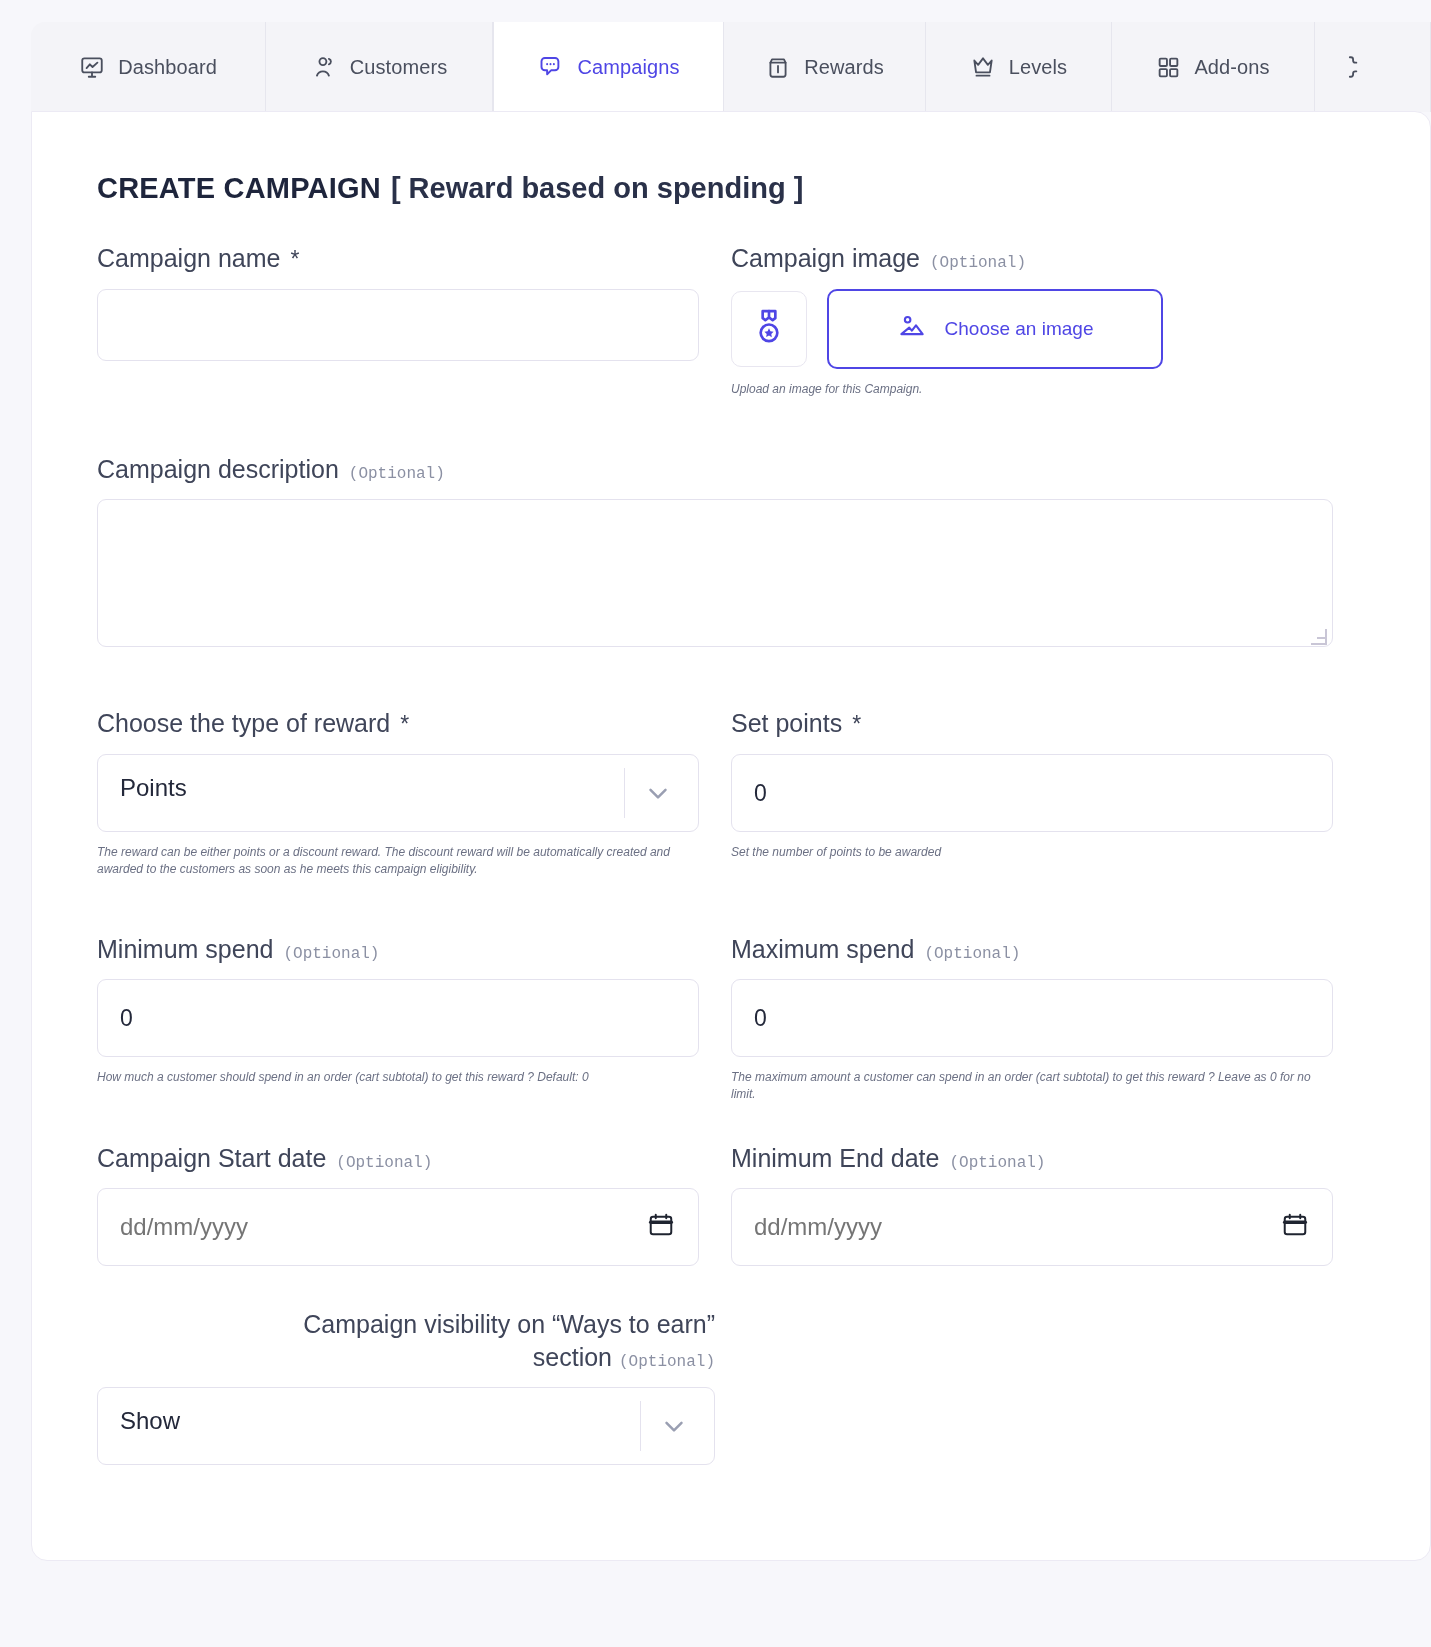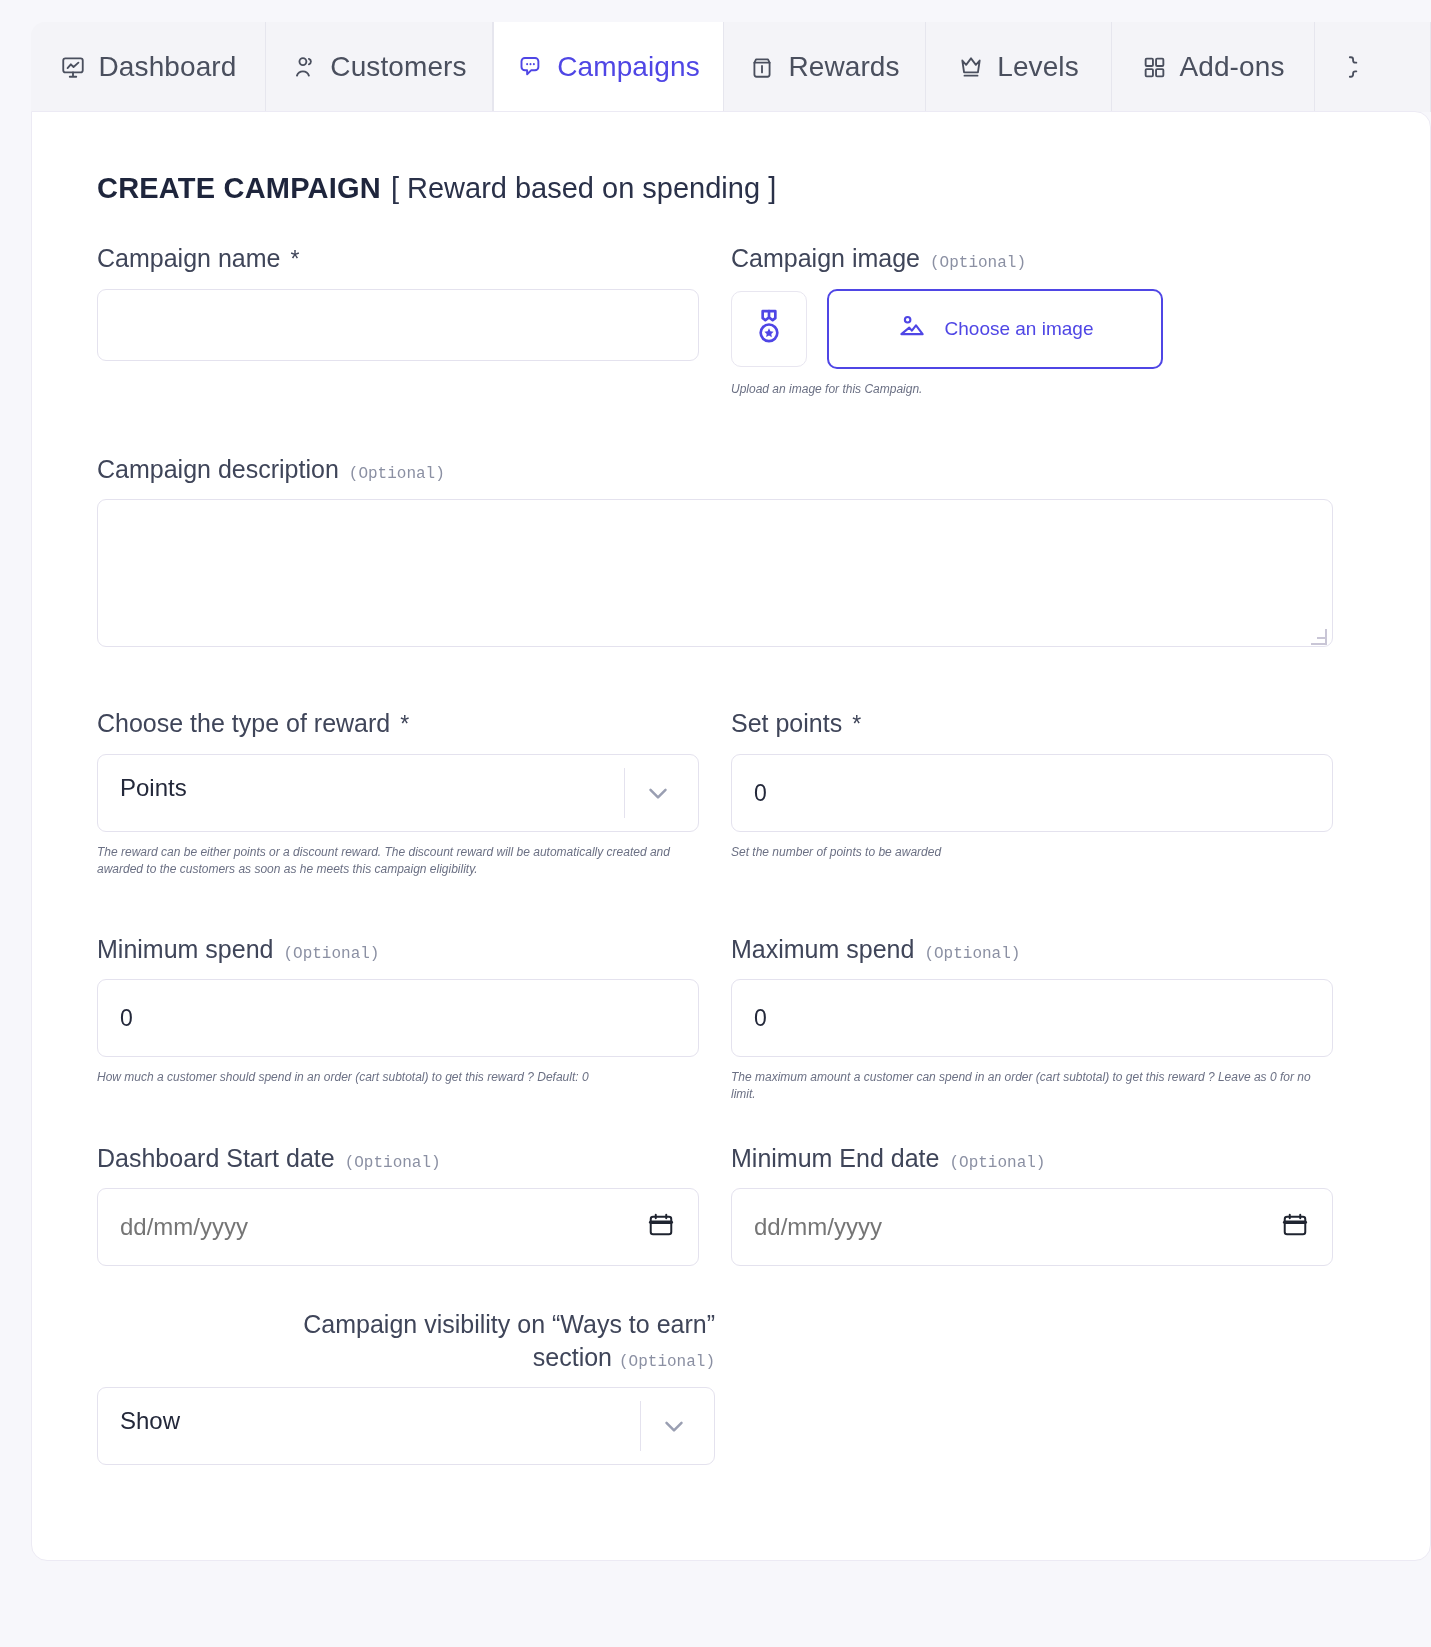--- a/index.html
+++ b/index.html
@@ -33,7 +33,7 @@
     background: #f4f4f8;
     border-right: 1px solid #e6e6ee;
     color: #4a4f5e;
-    font-size: 28px;
+    font-size: 20px;
     letter-spacing: .1px;
     height: 90px;
     flex: none;

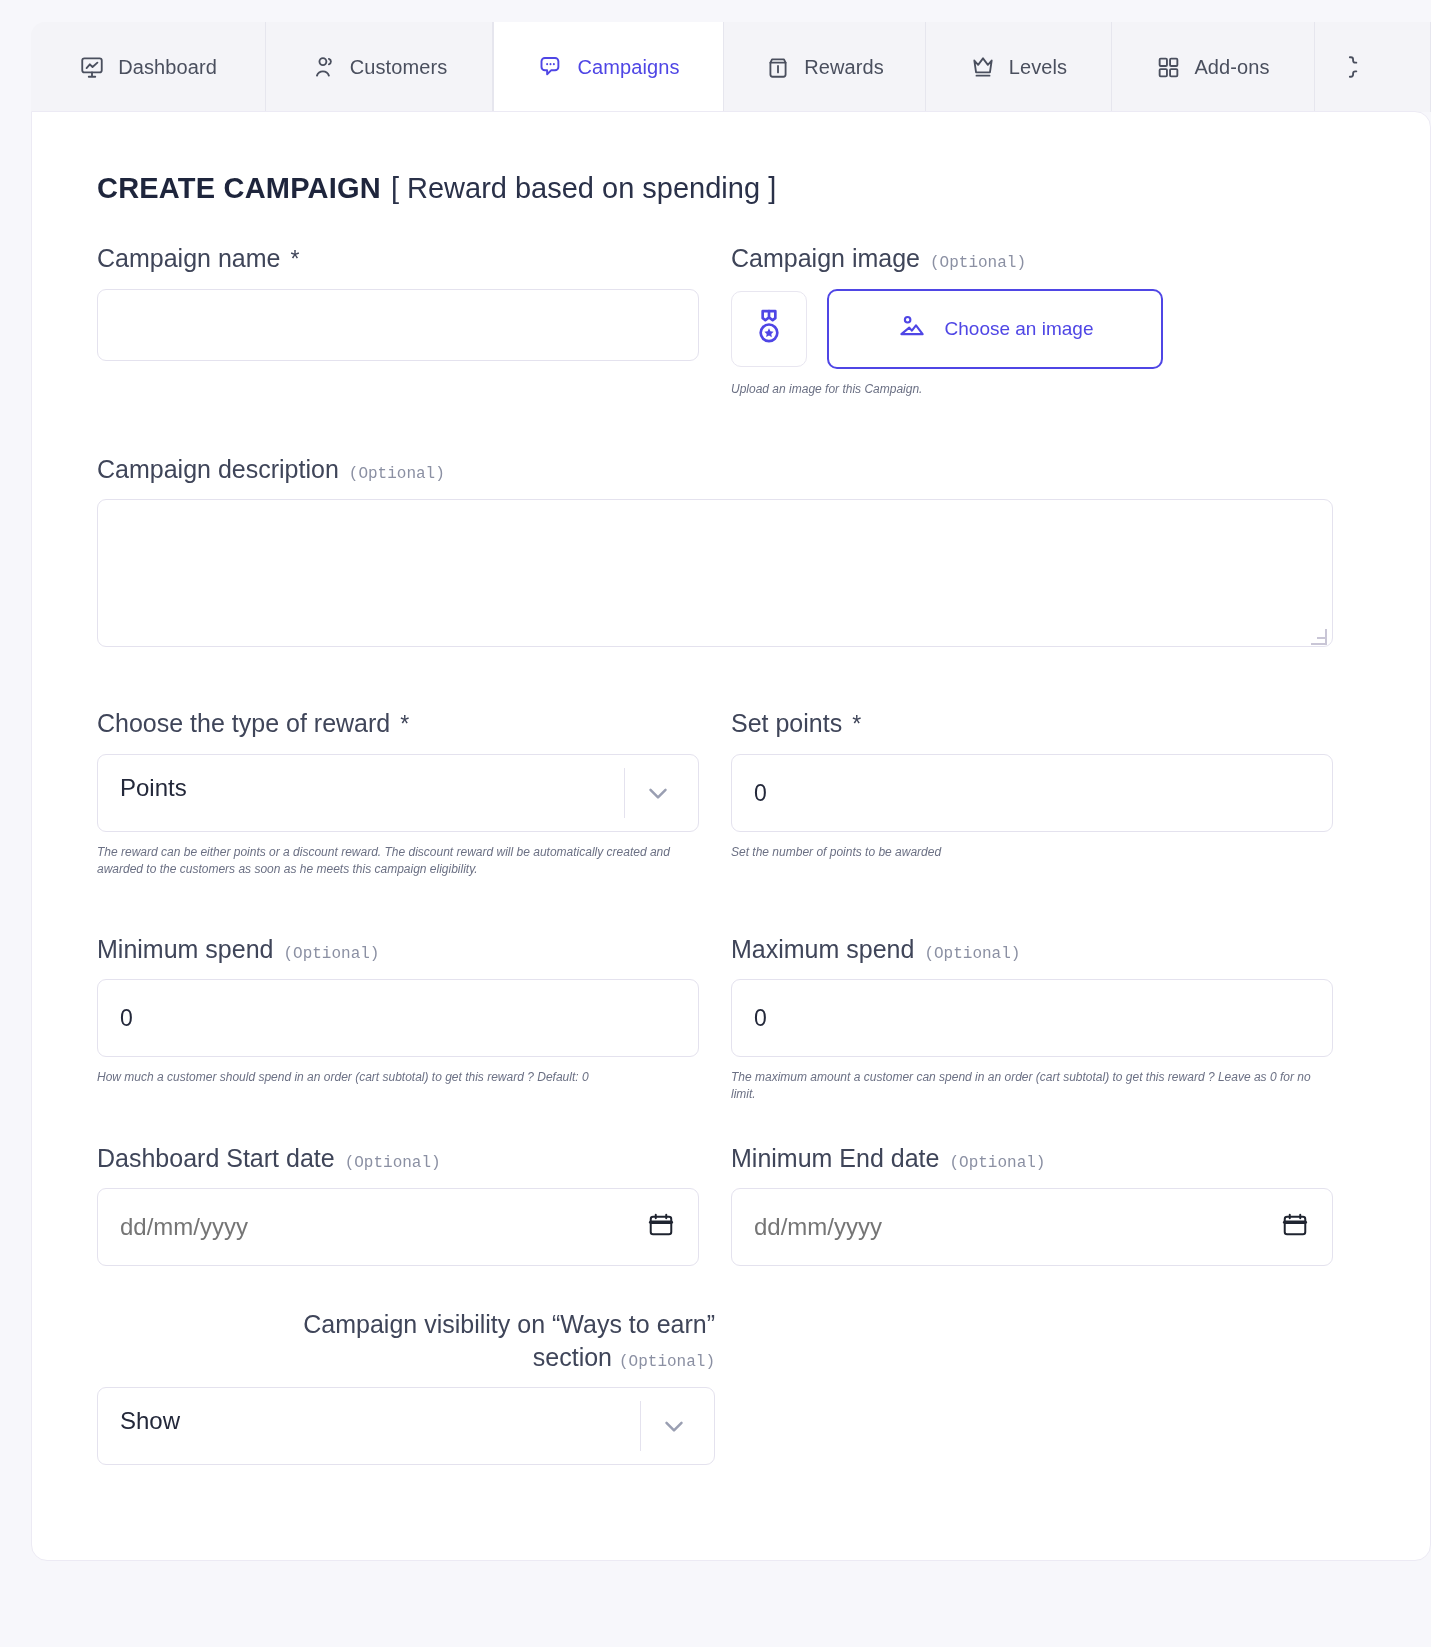--- a/index.html
+++ b/index.html
@@ -83,7 +83,7 @@
   }
   .page-title b { font-weight: 700; letter-spacing: .2px; }
   .page-title span.sub {
-    font-weight: 400;
+    font-weight: 700;
     color: #2a3149;
     margin-left: 10px;
   }

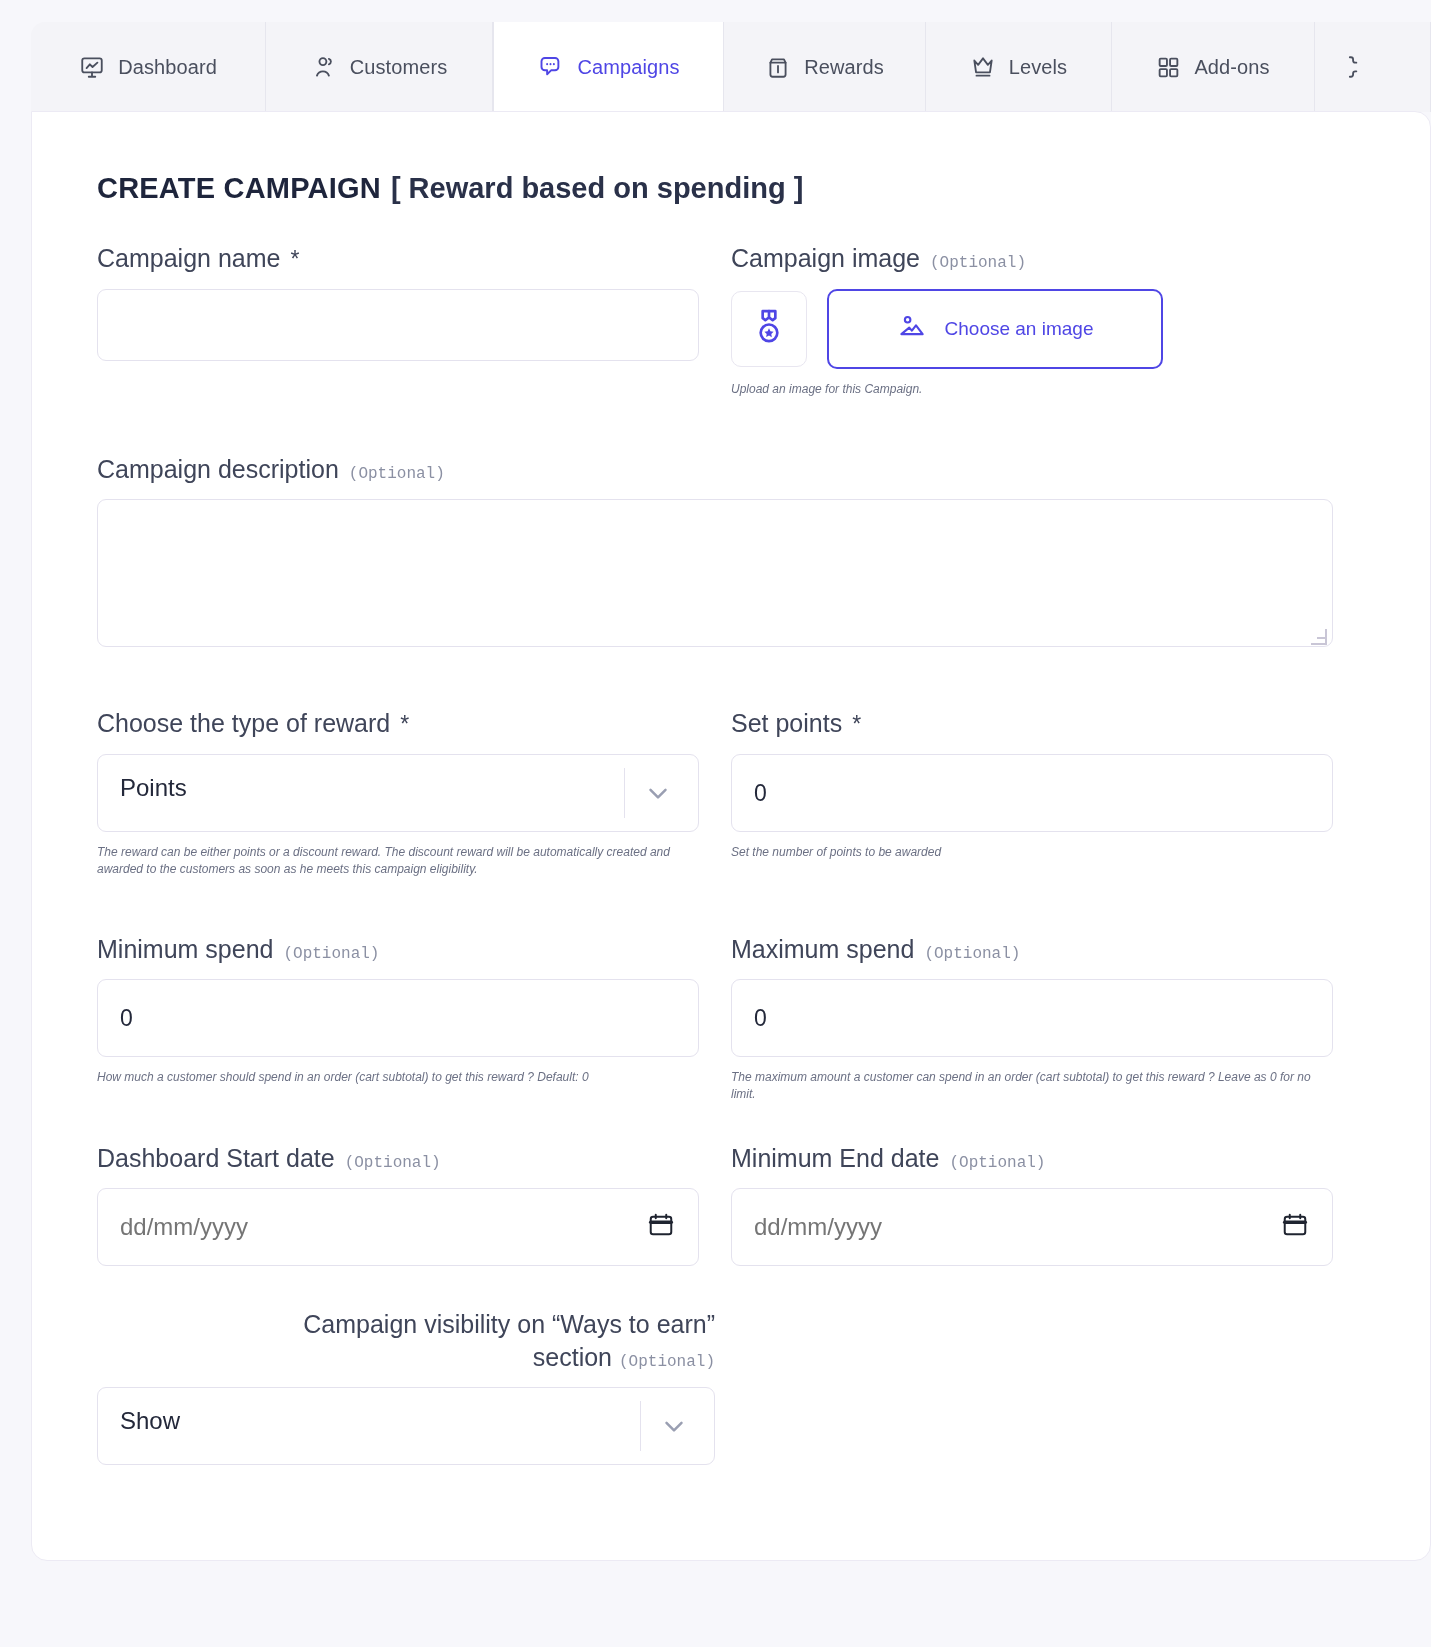--- a/index.html
+++ b/index.html
@@ -441,7 +441,7 @@
       <div class="row">
         <div class="col">
           <div class="label">
-            <span class="txt">Dashboard Start date</span>
+            <span class="txt">Campaign Start date</span>
             <span class="opt">(Optional)</span>
           </div>
           <div class="date-wrap">

